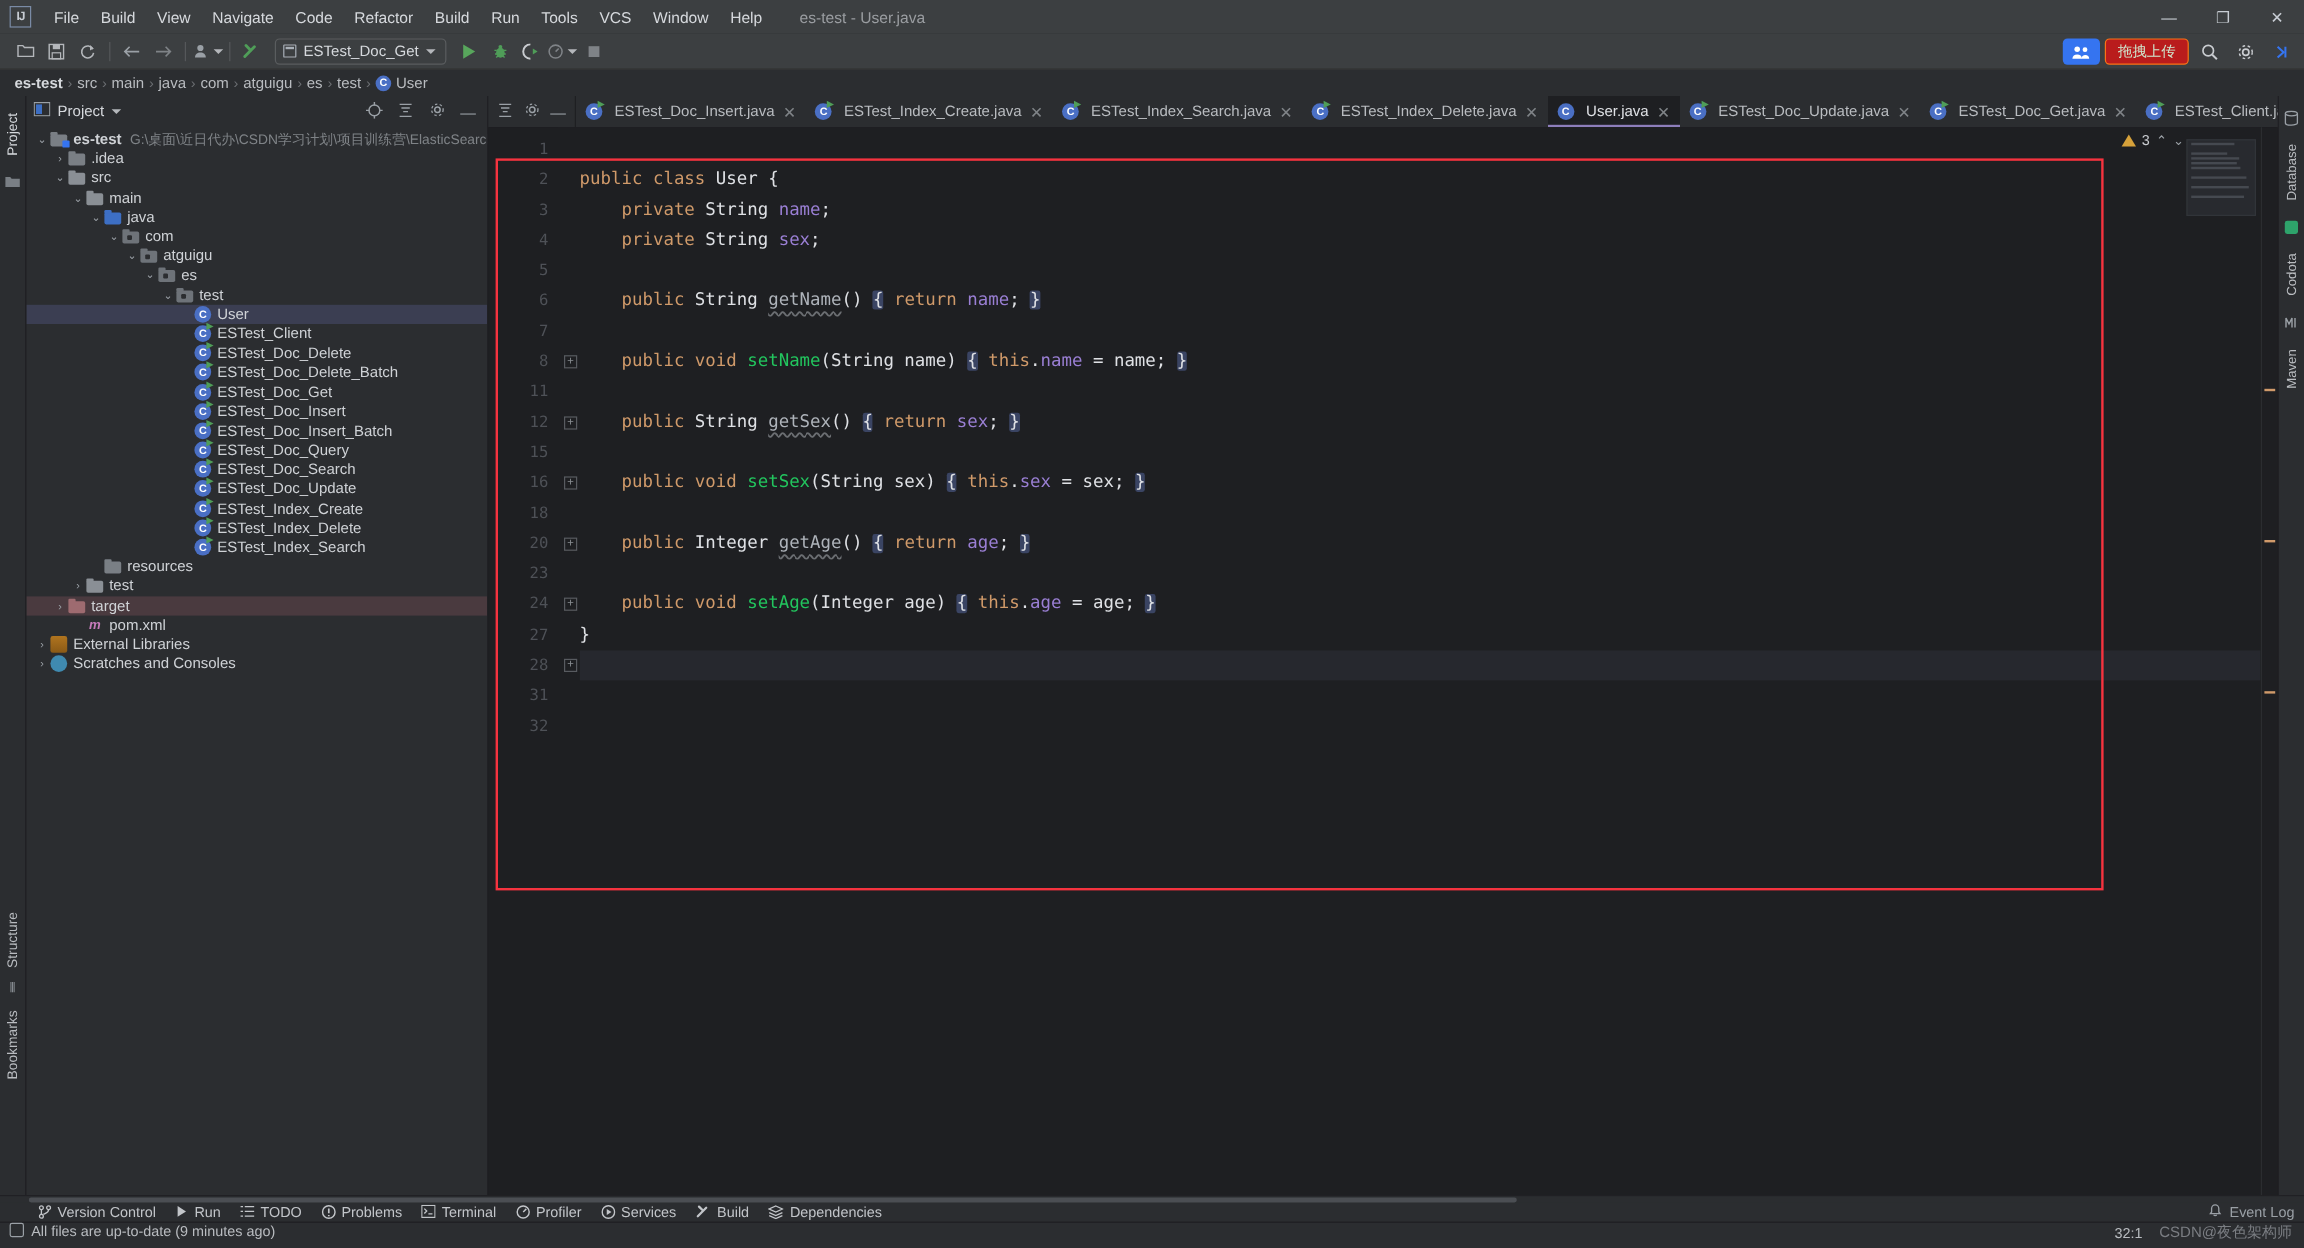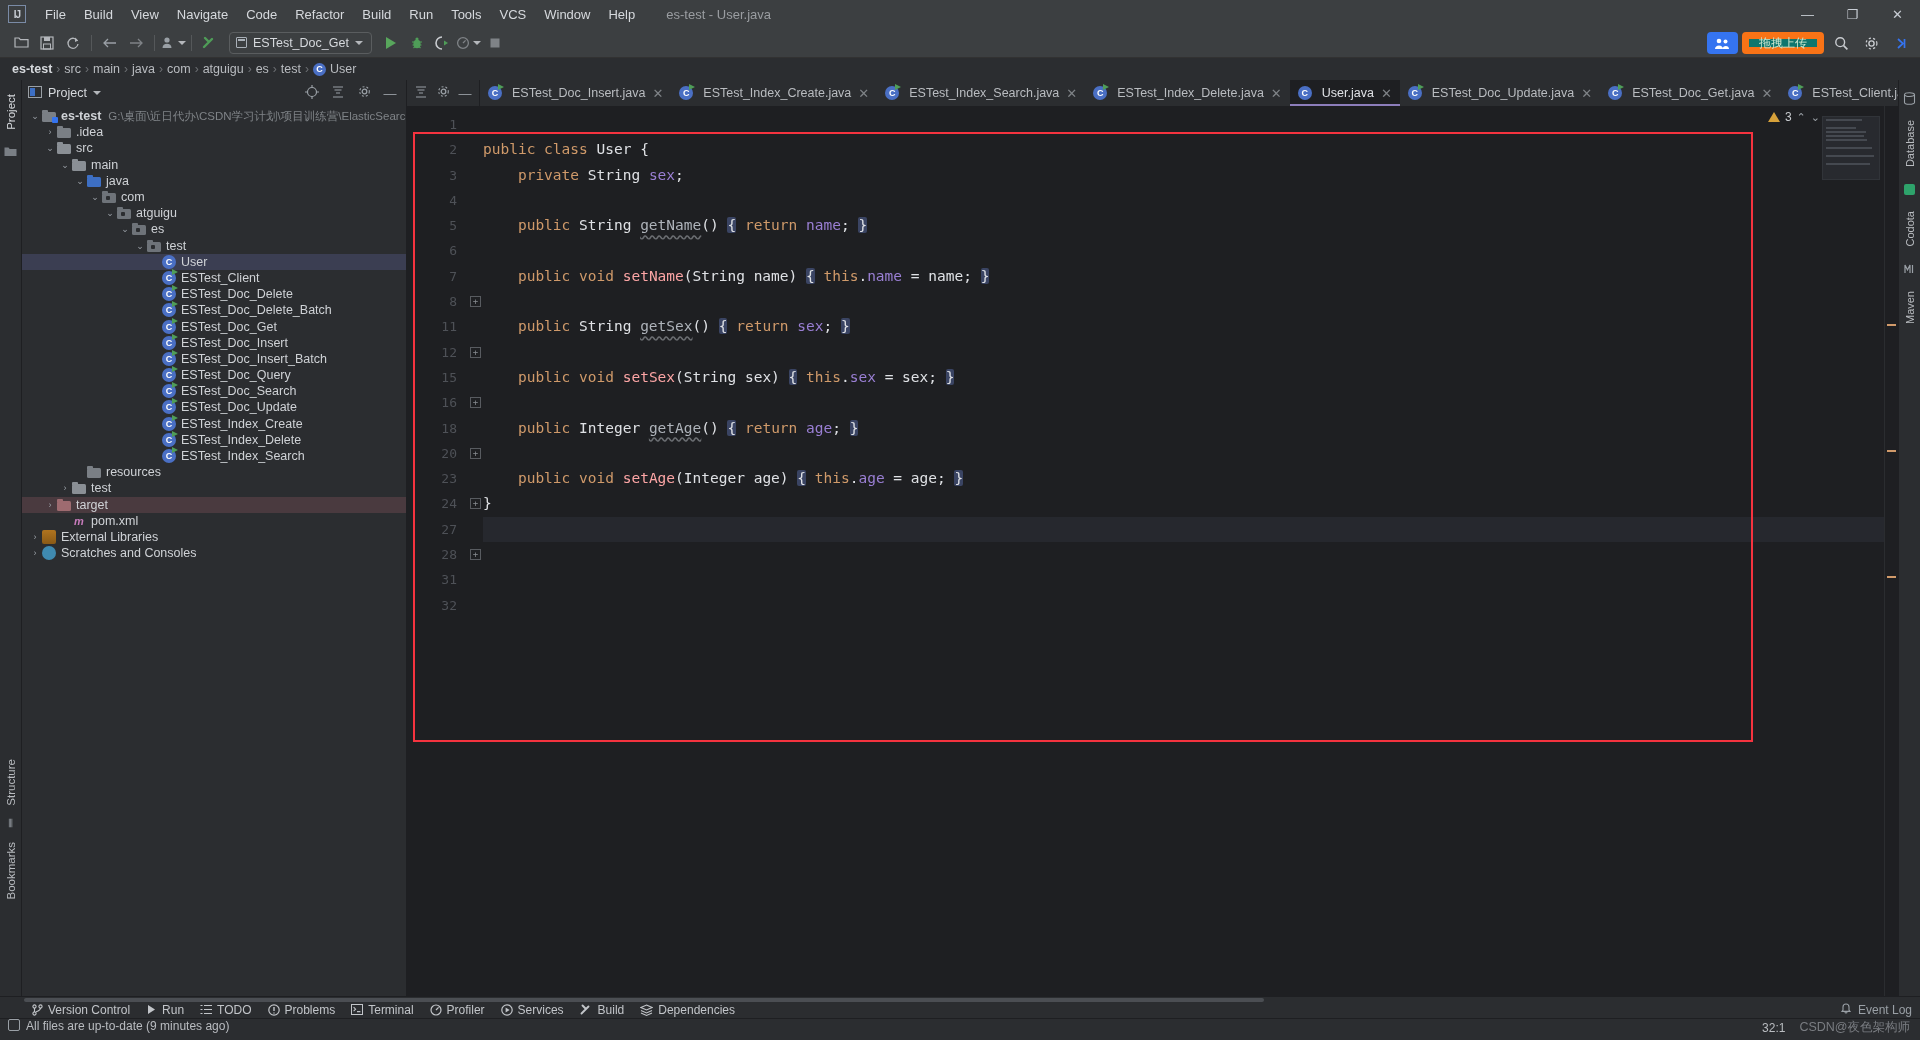--- a/index.html
+++ b/index.html
@@ -52,8 +52,8 @@
     padding:0 7px; font-size:12px;
   }
   .badge-green {
-    background:#0f766e; color:#cfe8cf; border-radius:4px; height:22px; display:flex;align-items:center;
-    padding:0 10px; font-size:12px; border:7px solid #f97316;
+    background:#b91c1c; color:#cfe8cf; border-radius:4px; height:22px; display:flex;align-items:center;
+    padding:0 10px; font-size:12px; border:1px solid #f97316;
   }
 
   

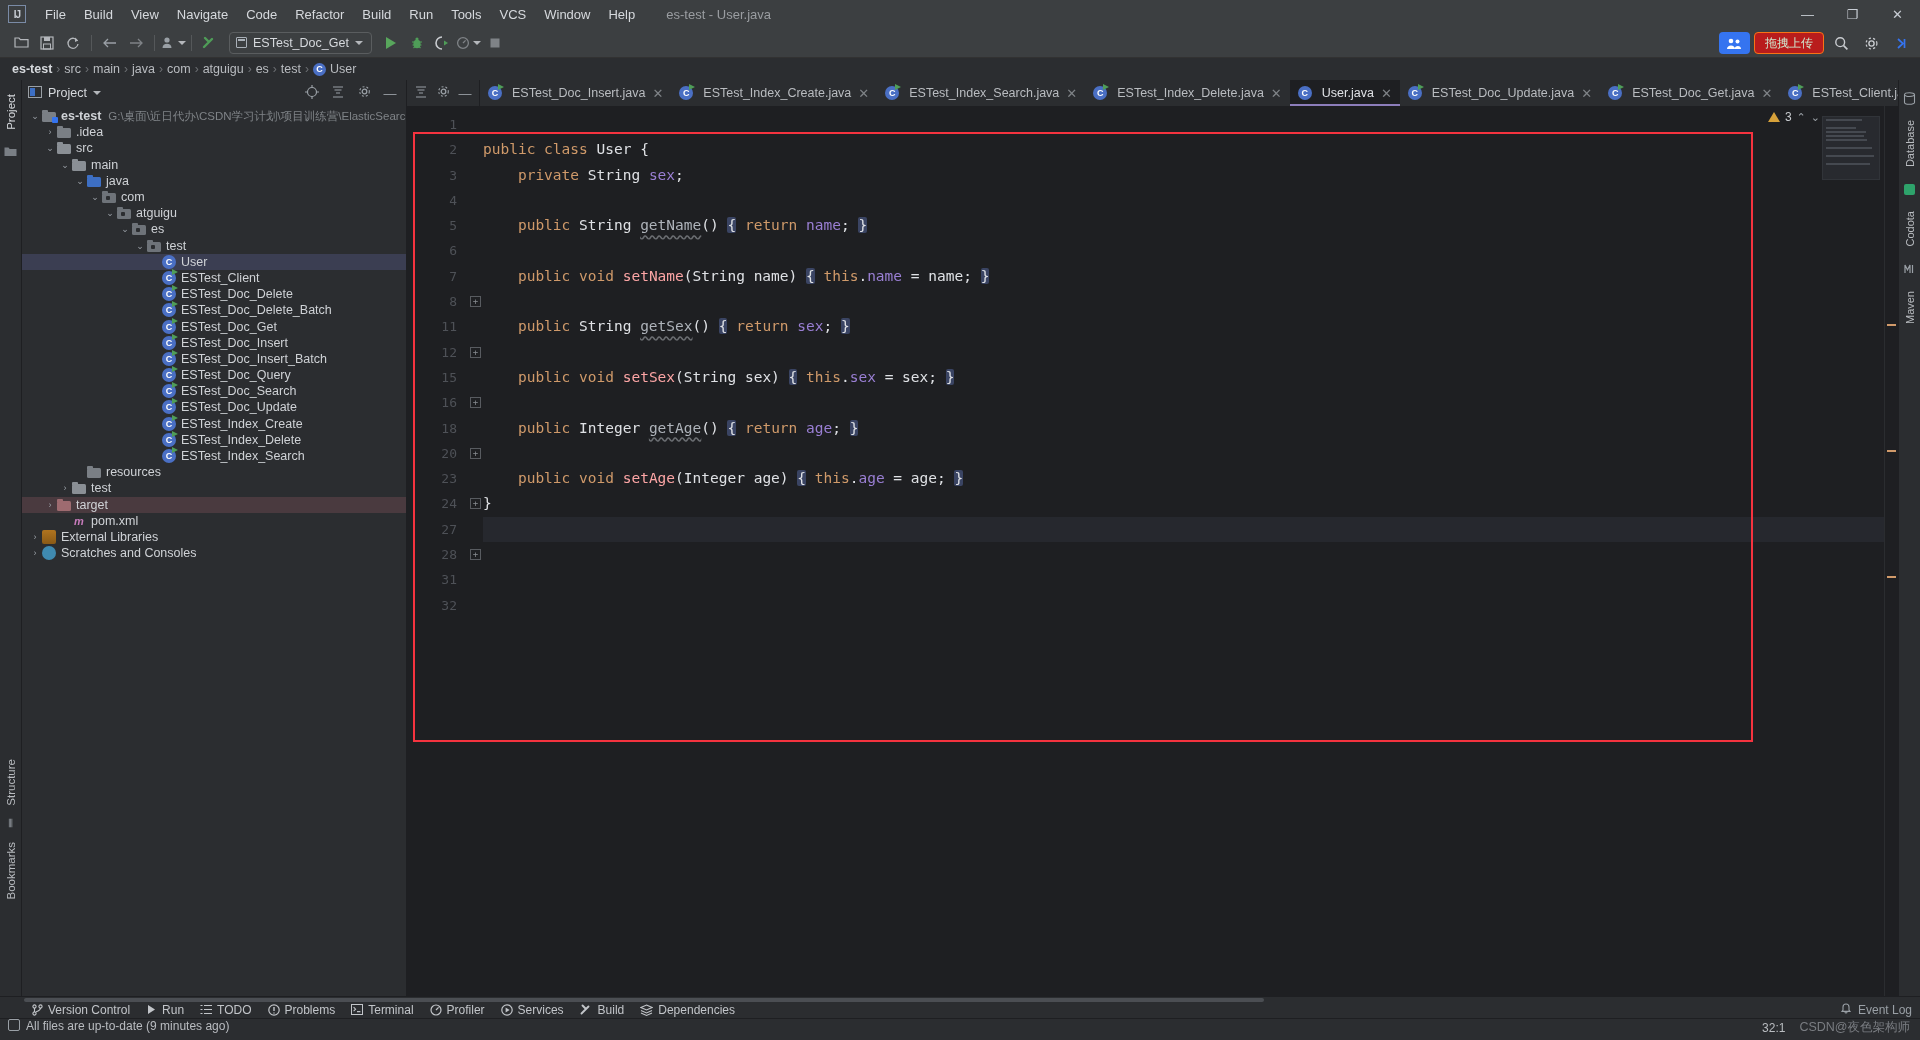--- a/index.html
+++ b/index.html
@@ -751,6 +751,7 @@
         <div class="codecol" id="codecol">
             <div class="cline">&nbsp;</div>
             <div class="cline"><span class="k">public class </span><span class="t">User {</span></div>
+            <div class="cline"><span class="t">    </span><span class="k">private </span><span class="t">String </span><span class="f">name</span><span class="t">;</span></div>
             <div class="cline"><span class="t">    </span><span class="k">private </span><span class="t">String </span><span class="f">sex</span><span class="t">;</span></div>
             <div class="cline">&nbsp;</div>
             <div class="cline"><span class="t">    </span><span class="k">public </span><span class="t">String </span><span class="mu">getName</span><span class="t">() </span><span class="brace">{</span><span class="t"> </span><span class="k">return </span><span class="f">name</span><span class="t">; </span><span class="brace">}</span></div>

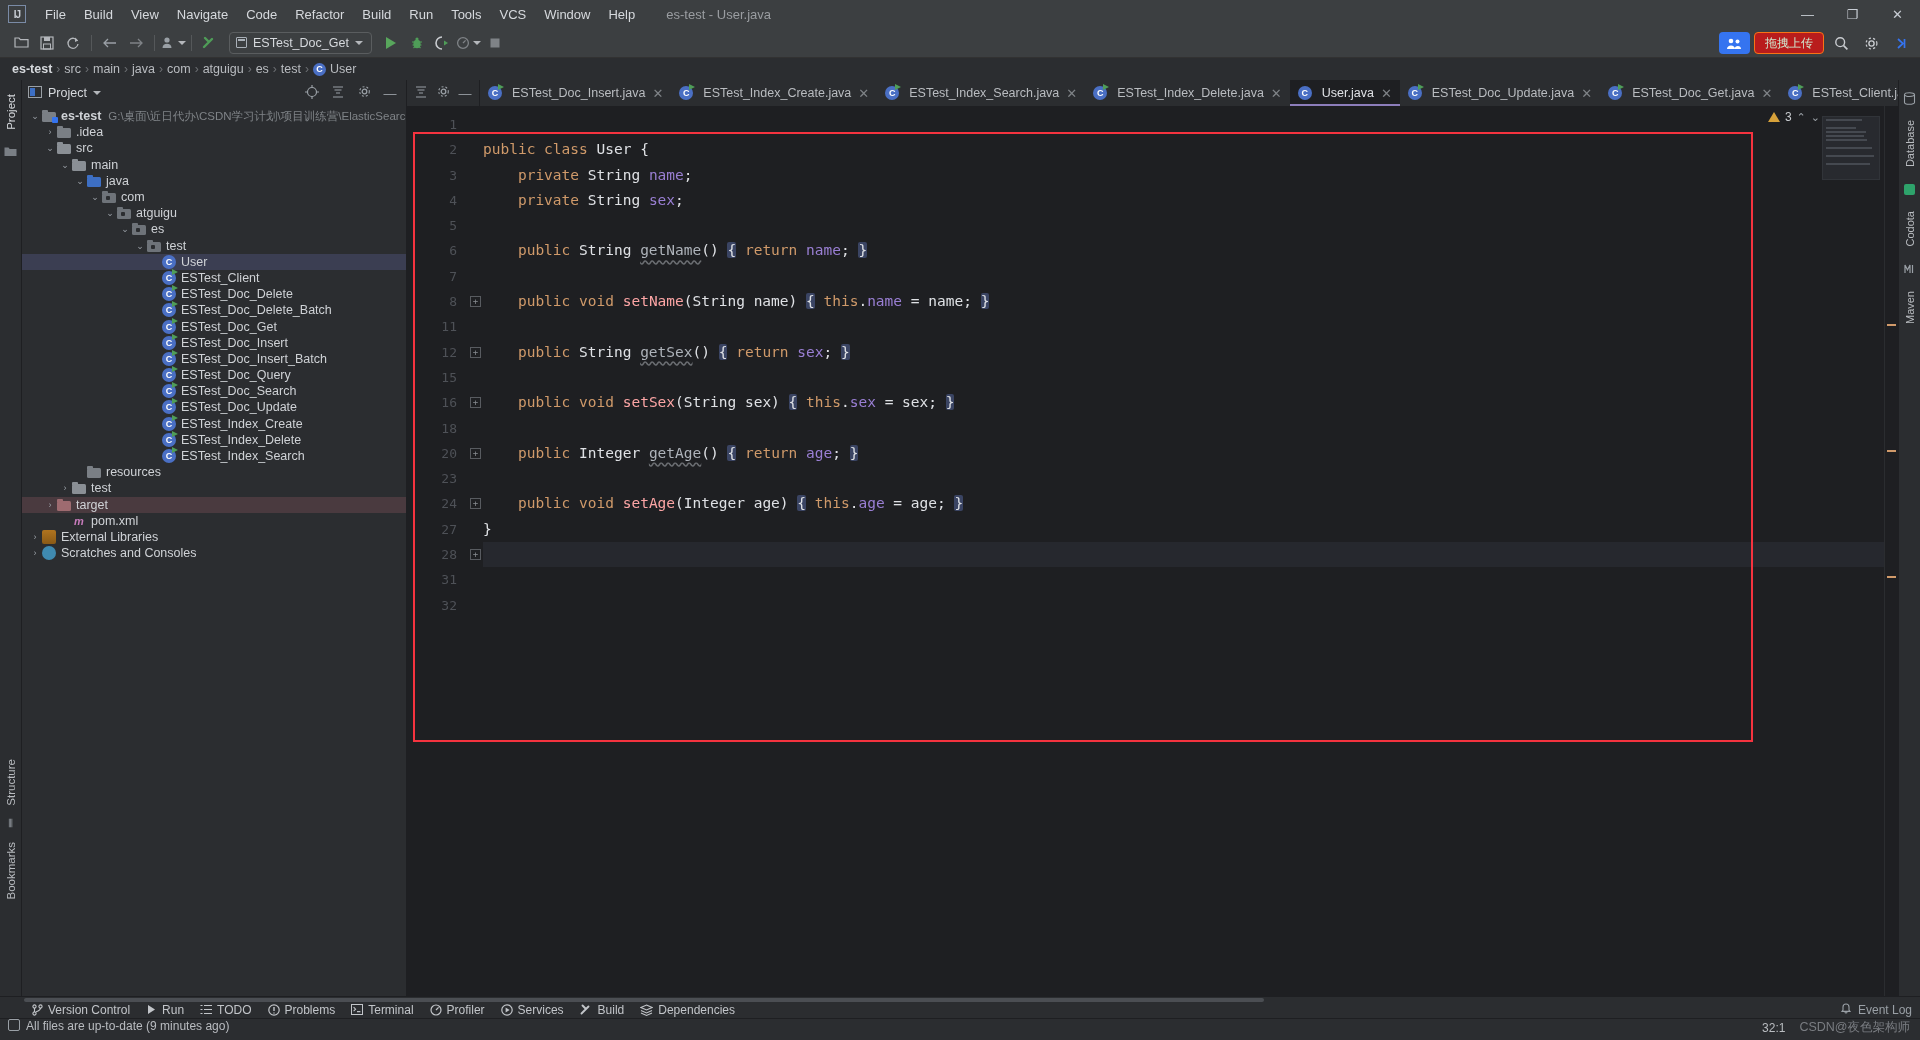--- a/index.html
+++ b/index.html
@@ -165,7 +165,7 @@
   .k { color:#d09a6a; }          
   .t { color:#dfe1e5; }          
   .f { color:#9a7fd4; }          
-  .m { color:#fca5a5; }          
+  .m { color:#22c55e; }          
   .mu { color:#aeb3ba; text-decoration: underline wavy #6b6e72; text-underline-offset:4px;}
   .brace { background:#3a4463; border-radius:2px; }
 

